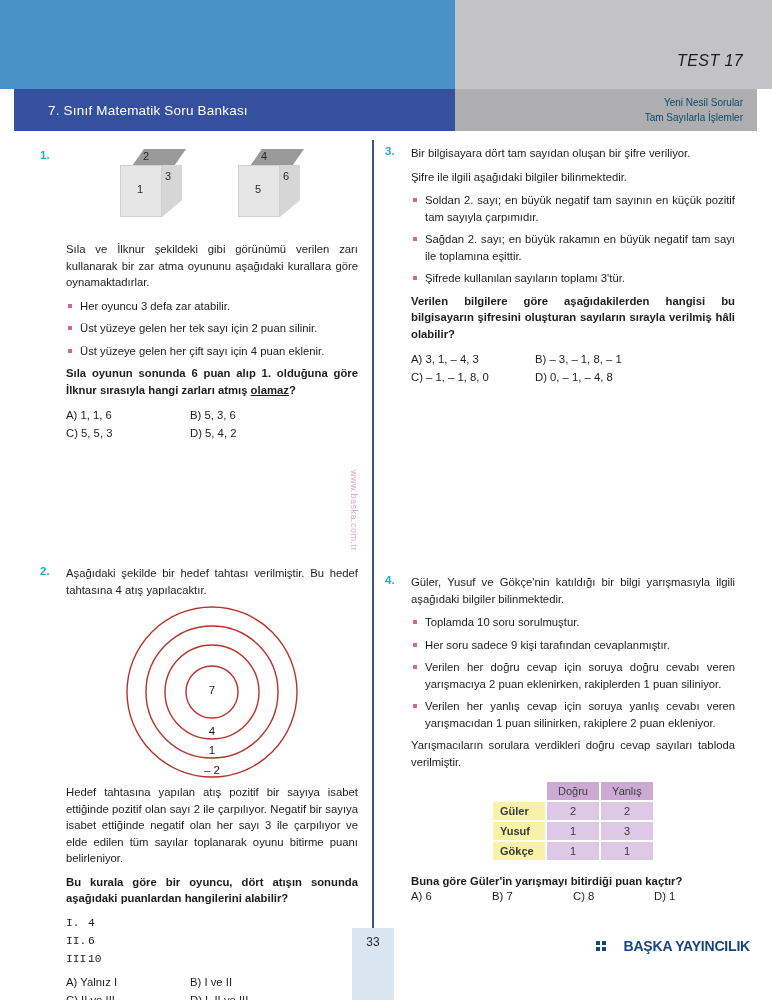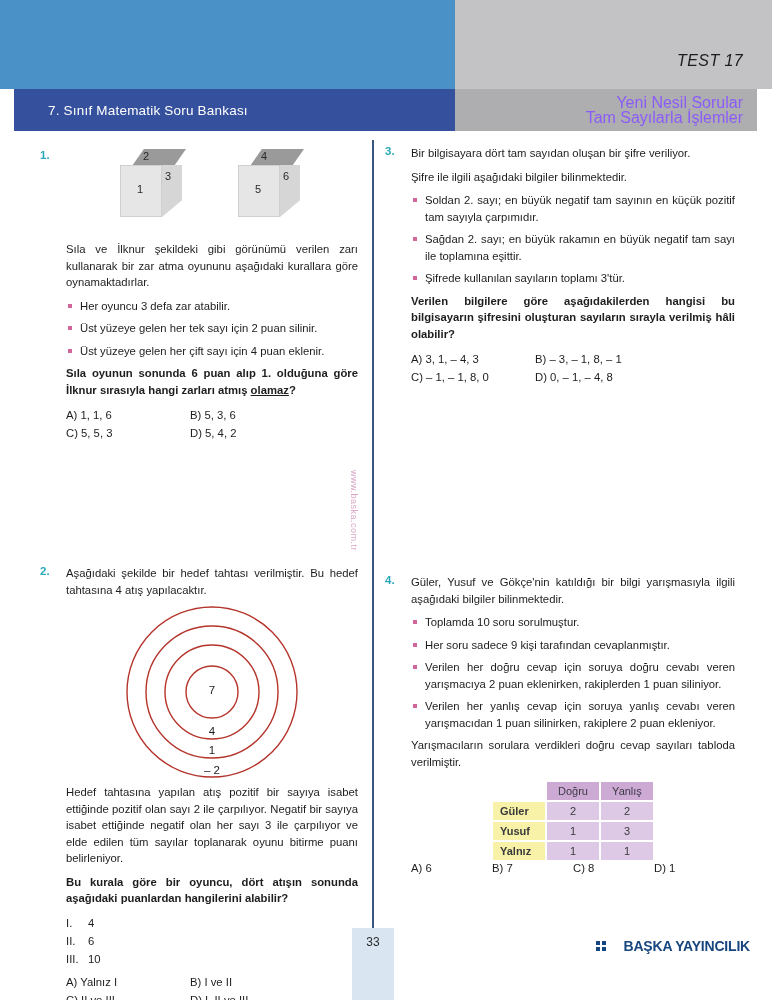--- a/index.html
+++ b/index.html
@@ -43,7 +43,7 @@
     position:absolute; left:455px; top:89px; width:302px; height:42px;
     display:flex; flex-direction:column; align-items:flex-end;
     justify-content:center; padding-right:14px;
-    color:#8b5cf6; font-size:16px; line-height:15px;
+    color:#0c4a6e; font-size:10px; line-height:15px;
   }
 
   

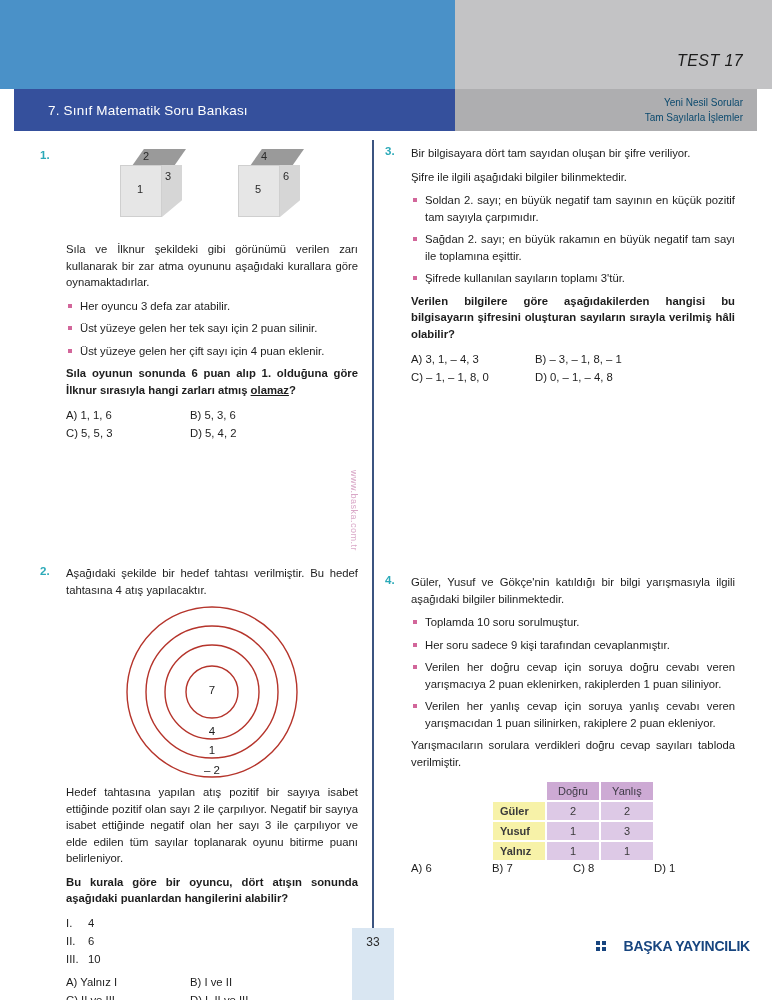--- a/index.html
+++ b/index.html
@@ -349,7 +349,7 @@
               <td class="val">3</td>
             </tr>
             <tr>
-              <td class="name">Yalnız</td>
+              <td class="name">Gökçe</td>
               <td class="val">1</td>
               <td class="val">1</td>
             </tr>

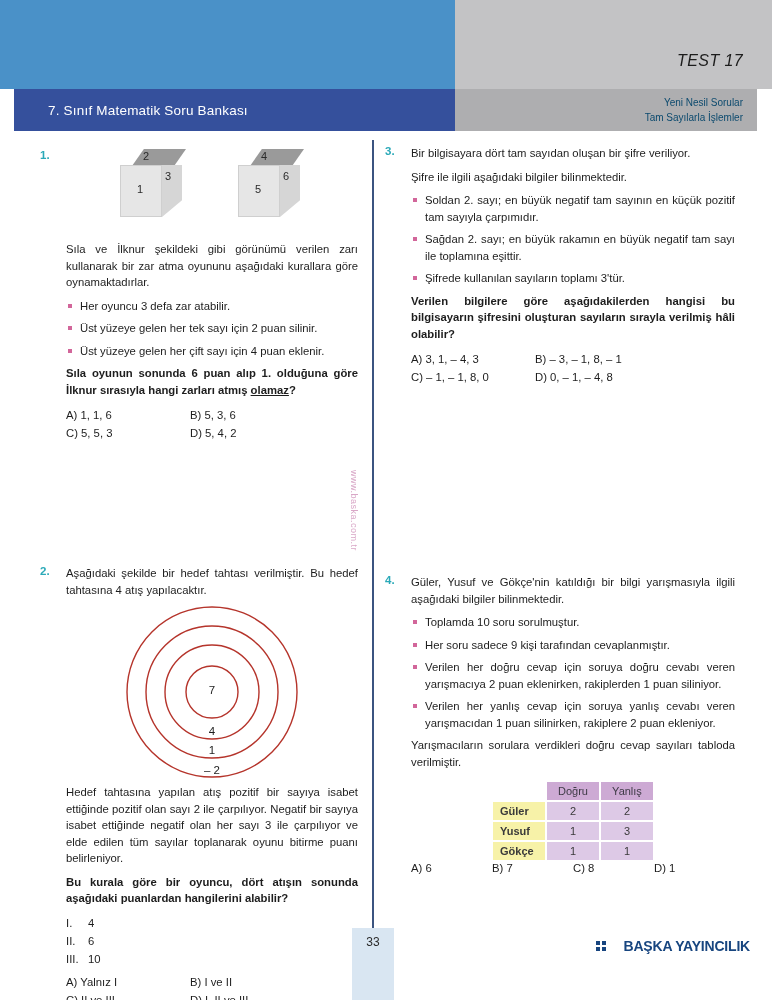--- a/index.html
+++ b/index.html
@@ -357,6 +357,7 @@
             </table>
         </div>
 
+        <p class="para bold" style="margin-top:11px">Buna göre Güler'in yarışmayı bitirdiği puan kaçtır?</p>
 
         <div class="opts4">
           <span class="opt">A) 6</span>

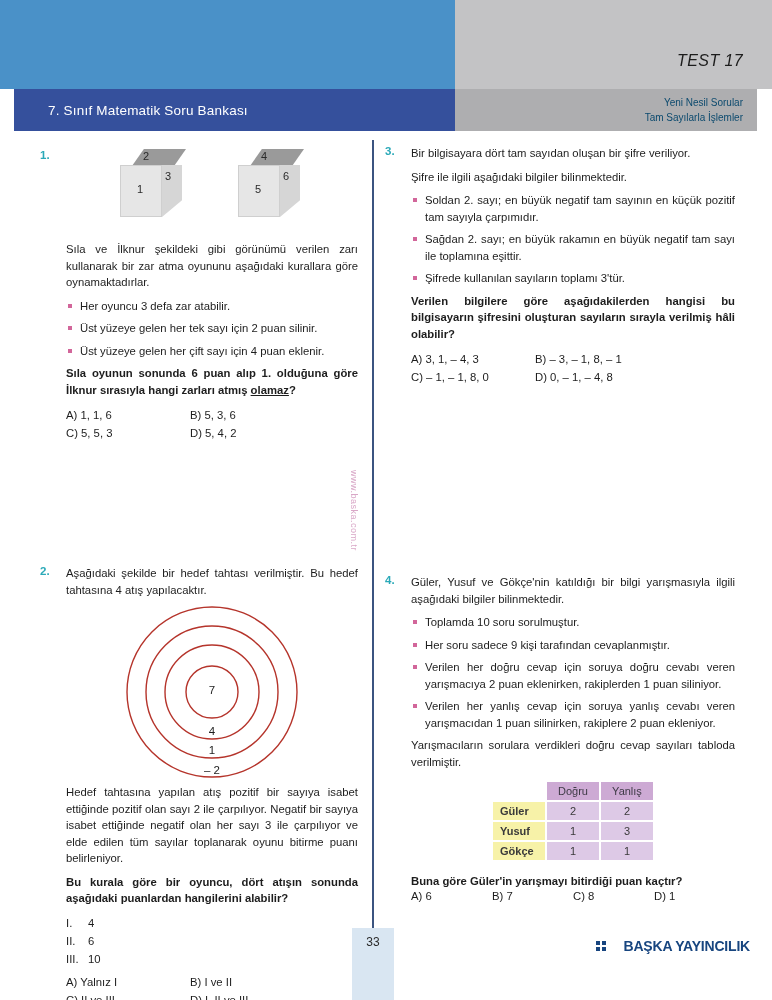--- a/index.html
+++ b/index.html
@@ -95,7 +95,7 @@
   .opts4 { display:flex; }
   .opts4 .opt { width:84px; font-size:11.3px; }
 
-  .romans { margin-top:10px; }
+  .romans { margin-top:10px;font-family:Liberation Mono, monospace; }
   .roman-item { font-size:11.3px; color:#1d1d1d; margin-bottom:6px; }
   .roman-item .rn { display:inline-block; width:22px; }
 

